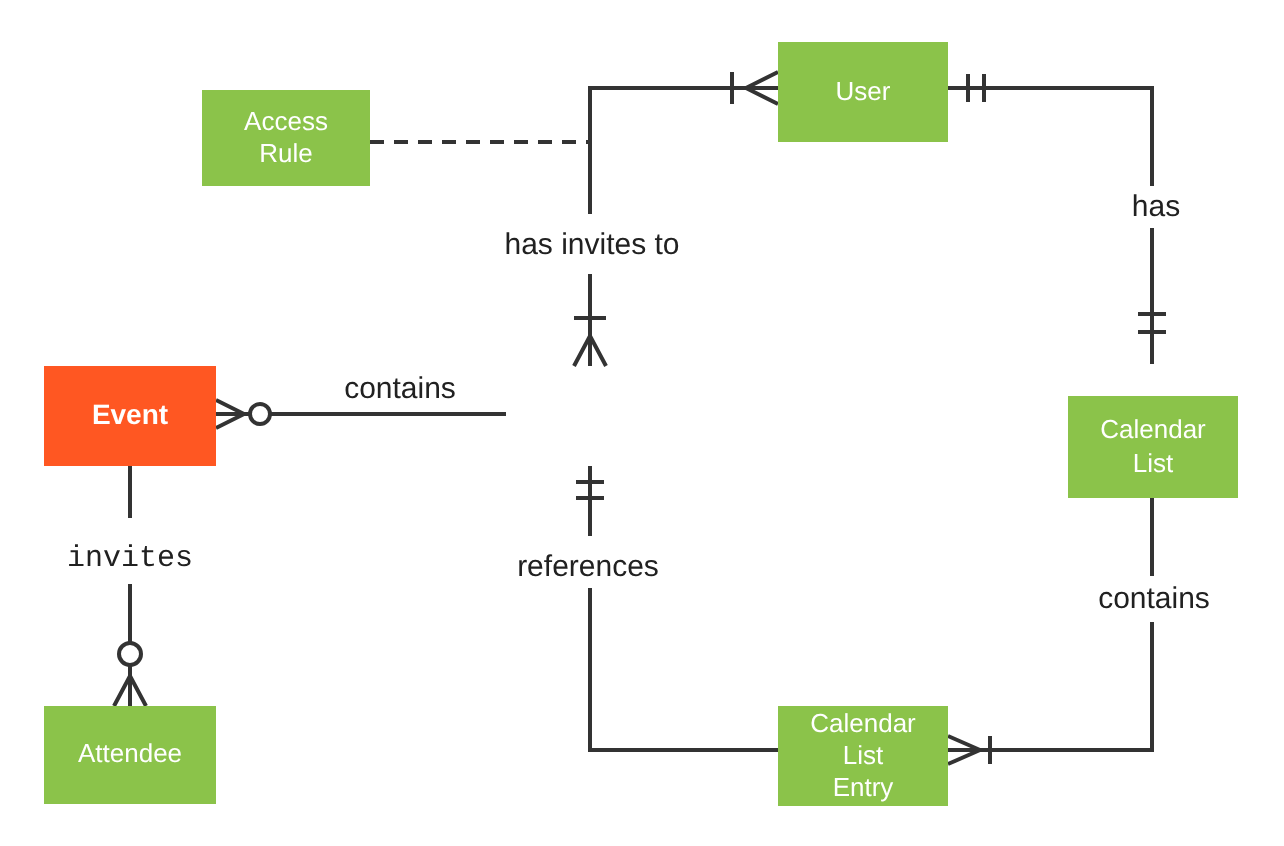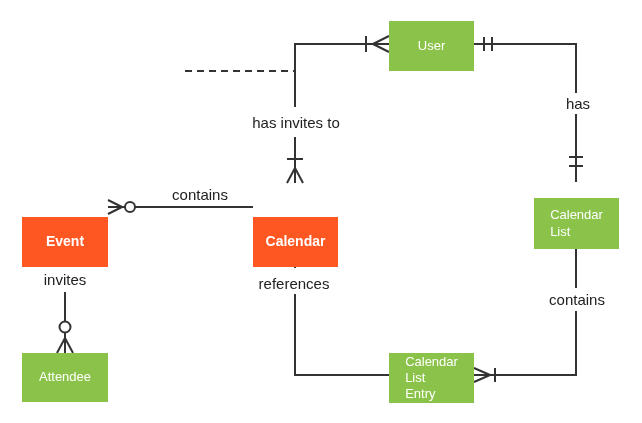--- a/index.html
+++ b/index.html
@@ -34,6 +34,7 @@
     display: flex;
     align-items: center;
     justify-content: center;
+    text-align: center;
     color: #ffffff;
     font-size: 13px;
     line-height: 1.25;

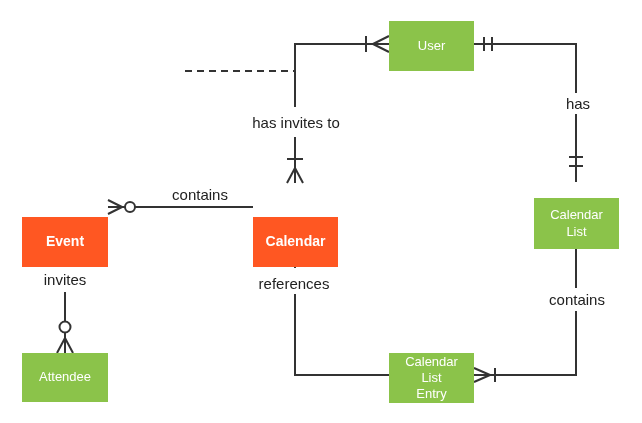--- a/index.html
+++ b/index.html
@@ -109,6 +109,9 @@
     </g>
   </svg>
 
+  <div class="entity" style="left: 101px; top: 45px; width: 84px; height: 48px; background-color: rgb(139, 195, 74);">
+    <span>Access Rule</span>
+  </div>
 
   <div class="entity" style="left: 389px; top: 21px; width: 85px; height: 50px; background-color: rgb(139, 195, 74);">
     <span>User</span>

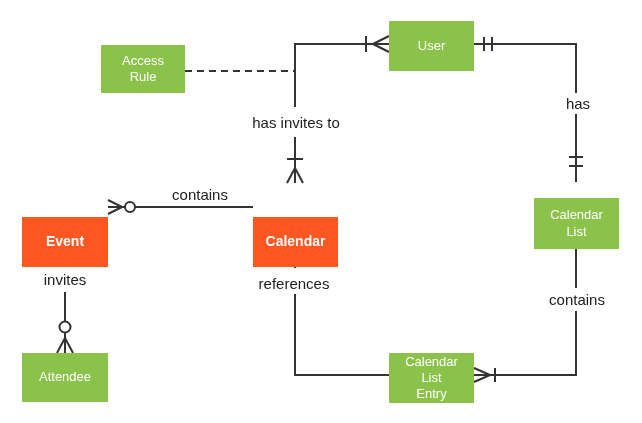--- a/index.html
+++ b/index.html
@@ -44,7 +44,6 @@
   .entity.bold {
     font-weight: bold;
     font-size: 14px;
-    margin-top: 34px;
   }
   .edge-label {
     position: absolute;

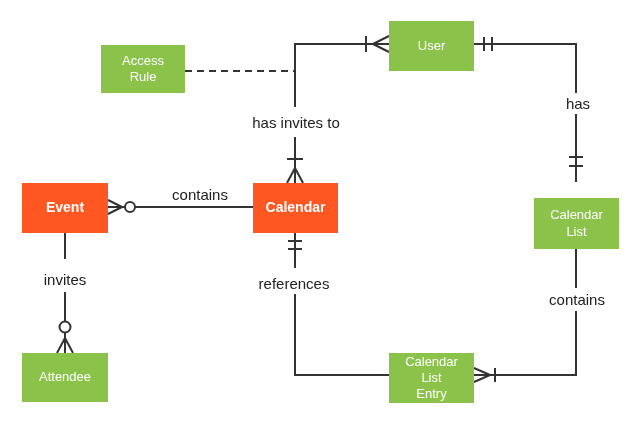--- a/index.html
+++ b/index.html
@@ -120,9 +120,6 @@
     <span>Event</span>
   </div>
 
-  <div class="entity bold" style="left: 253px; top: 183px; width: 85px; height: 50px; background-color: rgb(255, 87, 34);">
-    <span>Calendar</span>
-  </div>
 
   <div class="entity" style="left: 534px; top: 182px; width: 85px; height: 51px; background-color: rgb(139, 195, 74); margin-top: 16px;">
     <span>Calendar List</span>

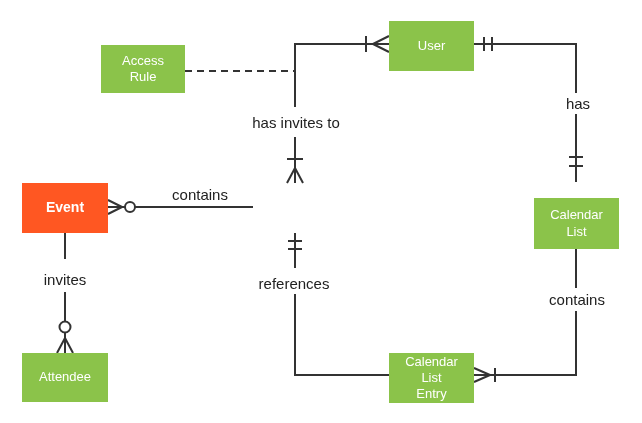--- a/index.html
+++ b/index.html
@@ -143,7 +143,7 @@
 
   <div class="edge-label" style="left:294px; top:275px;">references</div>
 
-  <div class="edge-label" style="left:65px; top:271px;">invites</div>
+  <div class="edge-label" style="left:65px; top:271px;font-family:Liberation Mono, monospace;">invites</div>
 
 </div>
 

